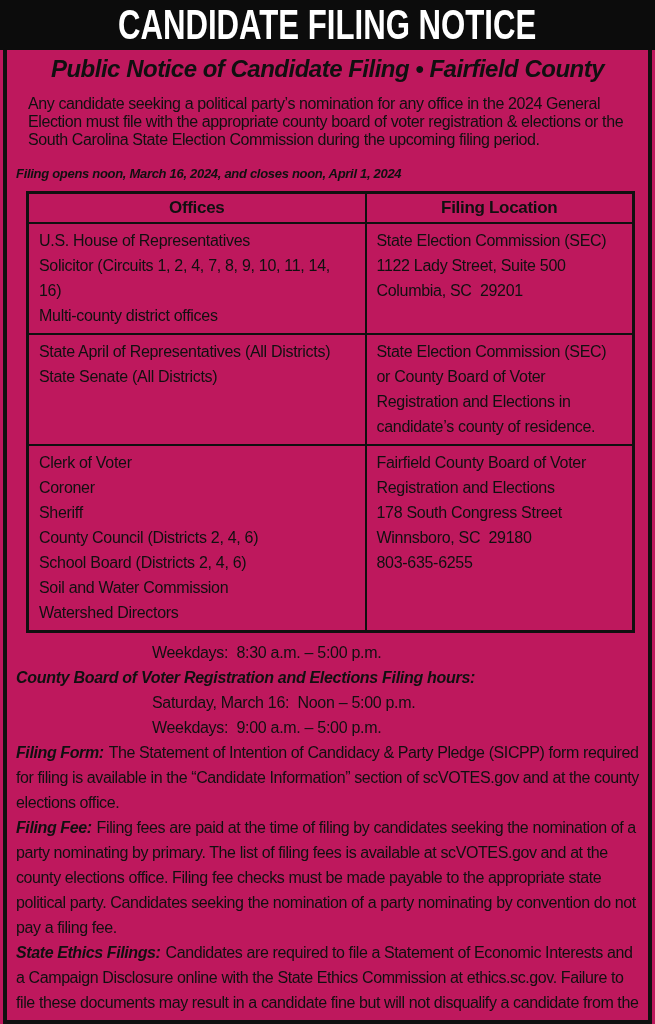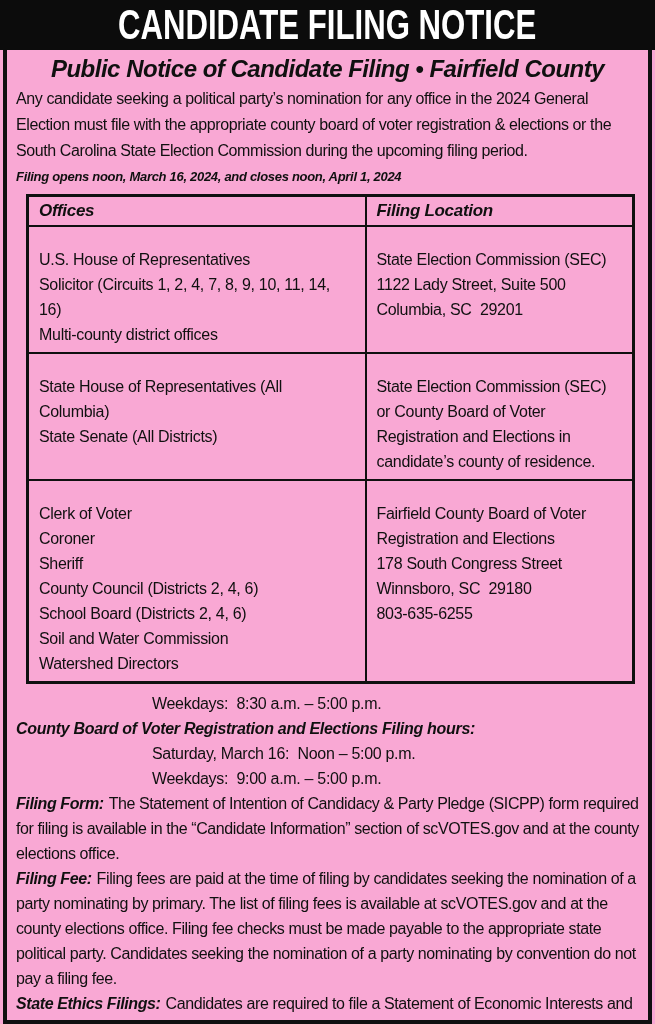--- a/index.html
+++ b/index.html
@@ -13,7 +13,7 @@
     position: relative;
     width: 655px;
     height: 1024px;
-    background: #f9a8d4;
+    background: #be185d;
     overflow: hidden;
   }
   .banner {

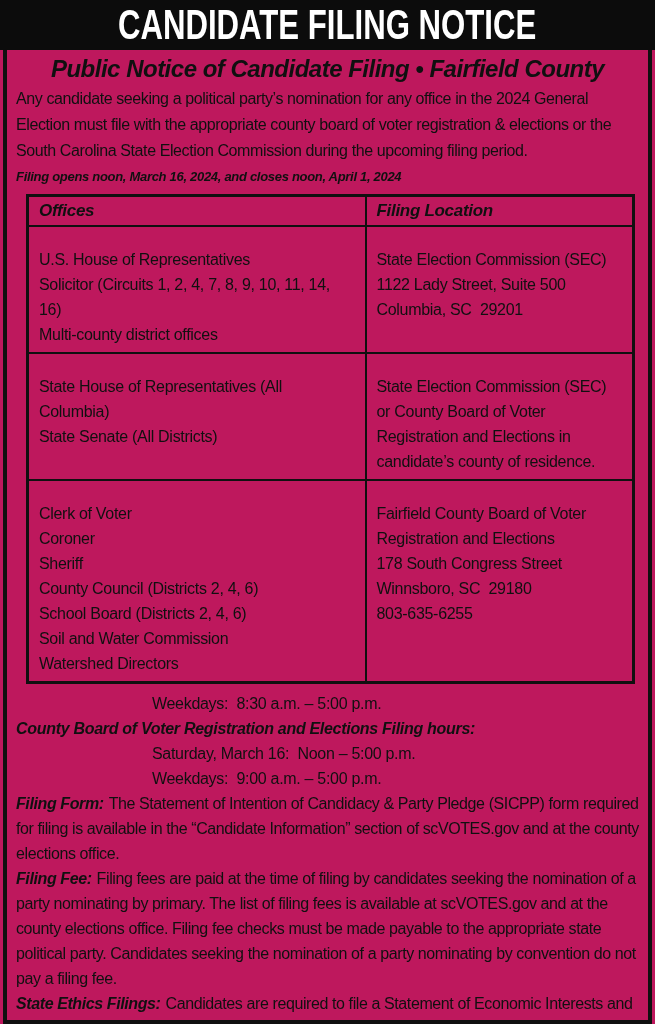--- a/index.html
+++ b/index.html
@@ -49,9 +49,9 @@
     letter-spacing: -0.5px;
   }
   .intro {
-    margin: 0;
+    margin: 12px;
     font-size: 16px;
-    line-height: 26px;
+    line-height: 18px;
     letter-spacing: -0.4px;
   }
   .filing-window {

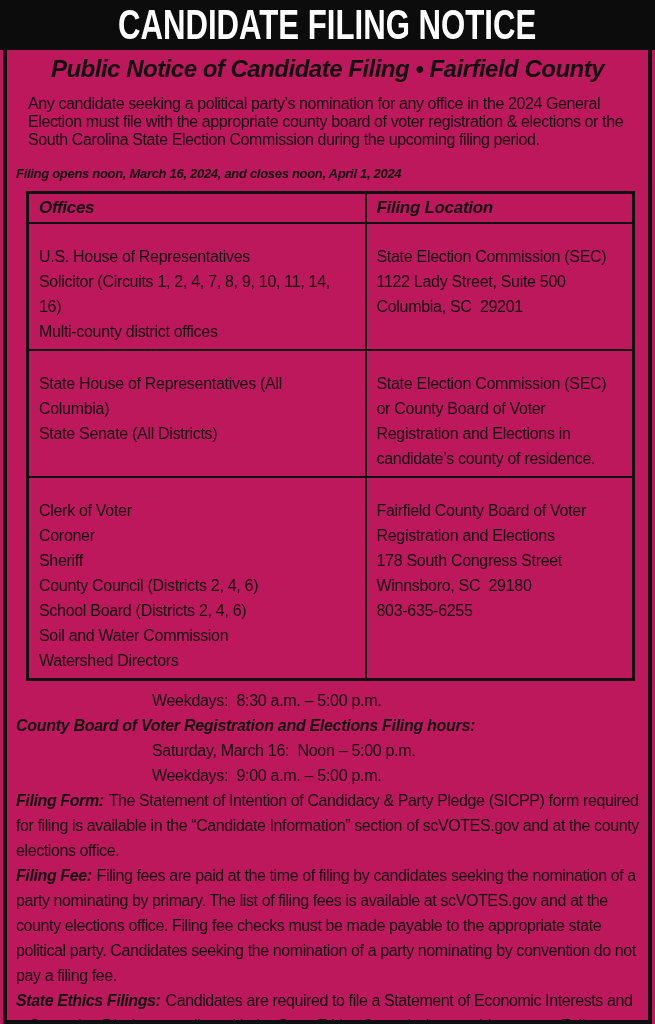--- a/index.html
+++ b/index.html
@@ -74,10 +74,10 @@
     letter-spacing: -0.3px;
   }
   .filing-table th {
-    font-style: italic;
     font-weight: bold;
     font-size: 17px;
     padding: 4px 10px;
+    text-align: center;
   }
   .filing-table td {
     font-size: 16px;

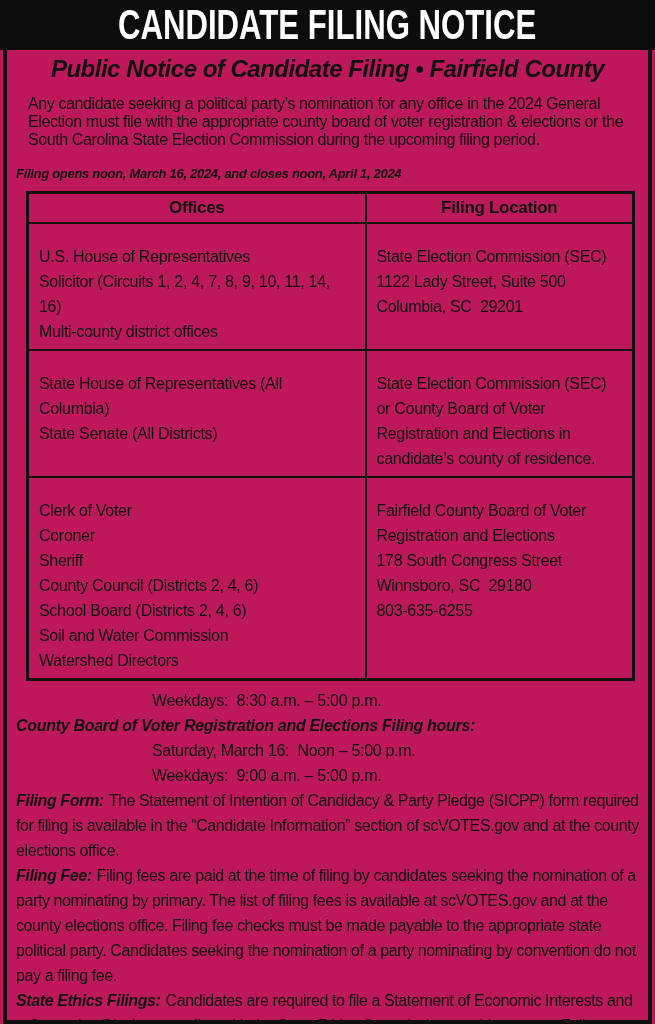--- a/index.html
+++ b/index.html
@@ -82,7 +82,7 @@
   .filing-table td {
     font-size: 16px;
     line-height: 25px;
-    padding: 20px 10px 5px 10px;
+    padding: 4px 10px 5px 10px;
   }
   .col-offices { width: 338px; }
   .col-location { width: 268px; }

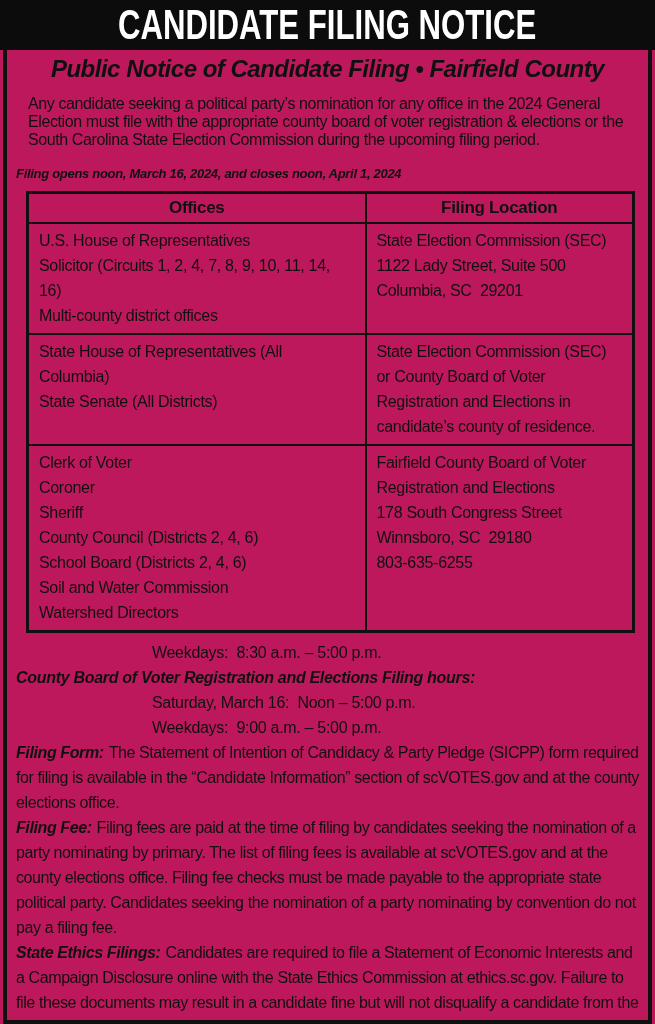--- a/index.html
+++ b/index.html
@@ -150,7 +150,7 @@
         </tr>
         <tr>
           <td>
-            <div class="cell-line">State House of Representatives (All Columbia)</div>
+            <div class="cell-line">State April of Representatives (All Districts)</div>
             <div class="cell-line">State Senate (All Districts)</div>
           </td>
           <td>

